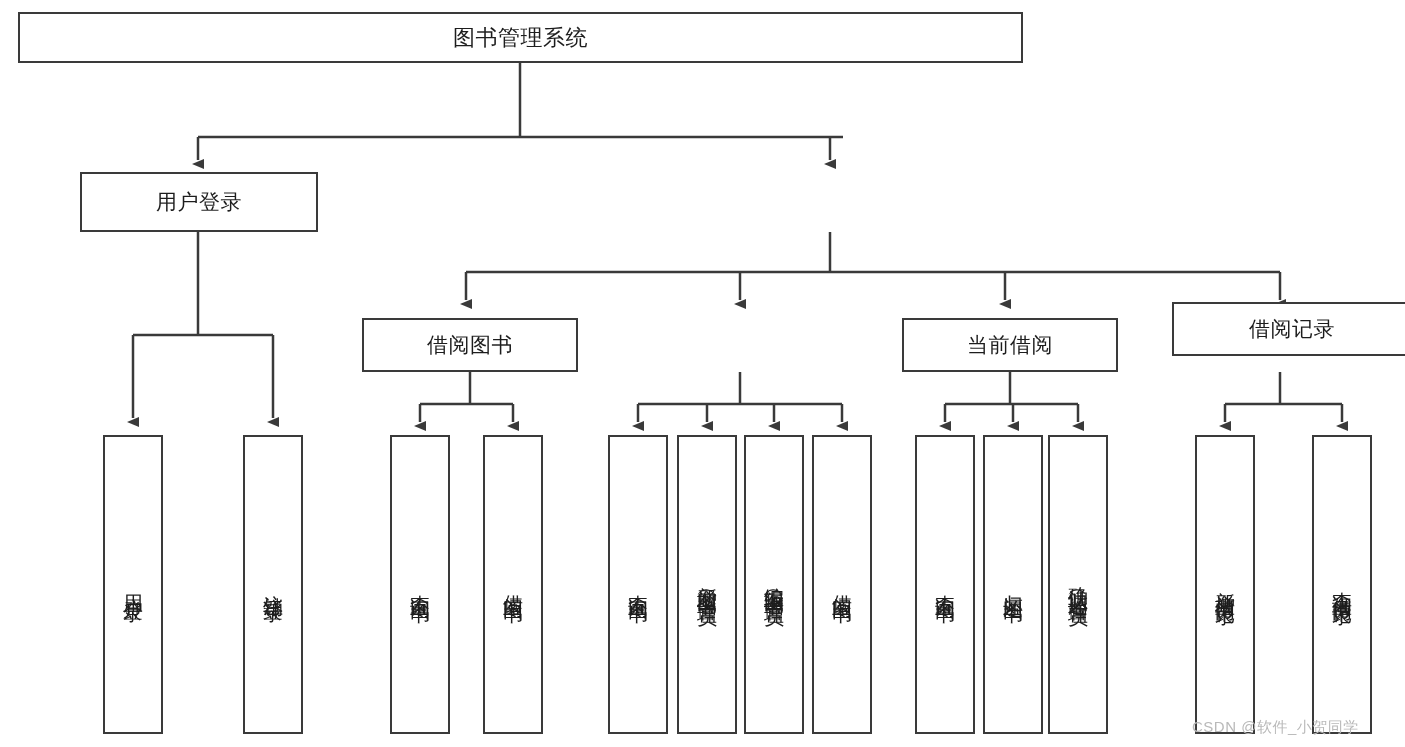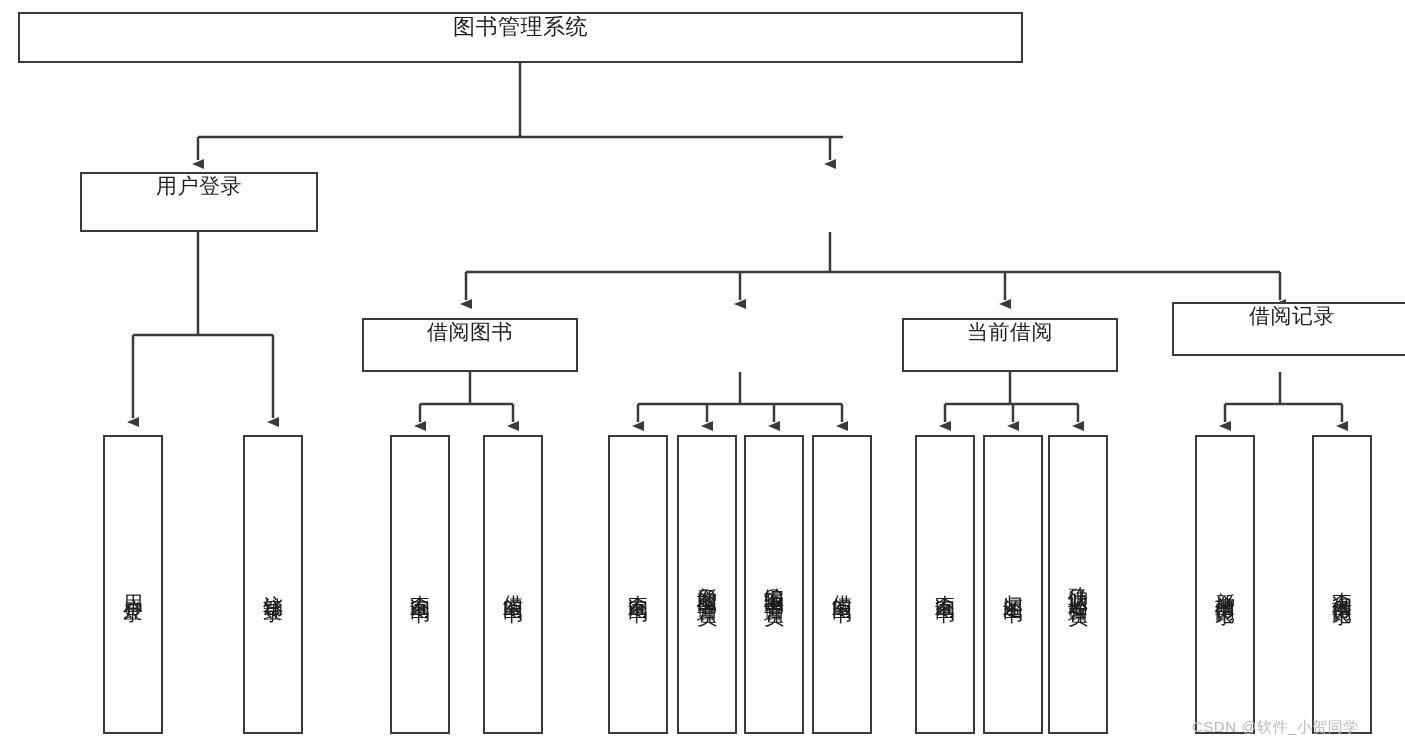--- a/index.html
+++ b/index.html
@@ -32,6 +32,7 @@
     border: 2px solid #3a3a3a;
     background: #ffffff;
     display: flex;
+    align-items: center;
     justify-content: center;
     color: #1d1d1d;
     line-height: 1.15;

